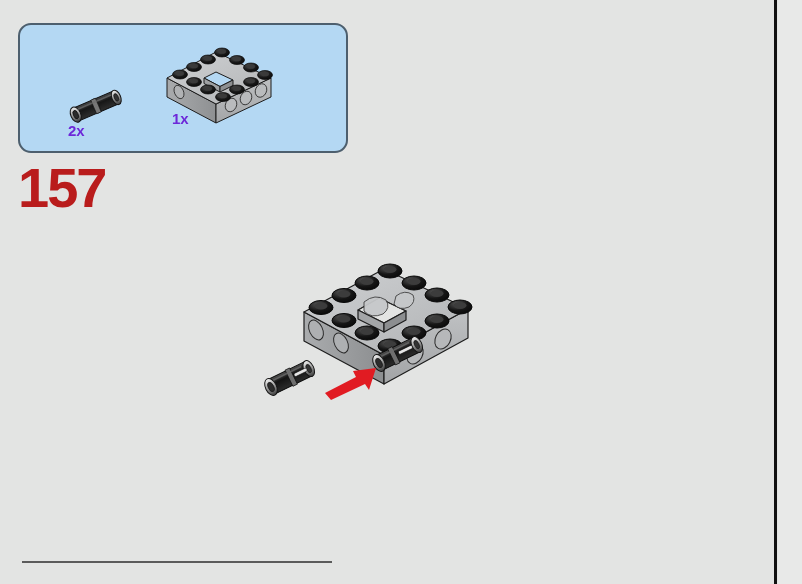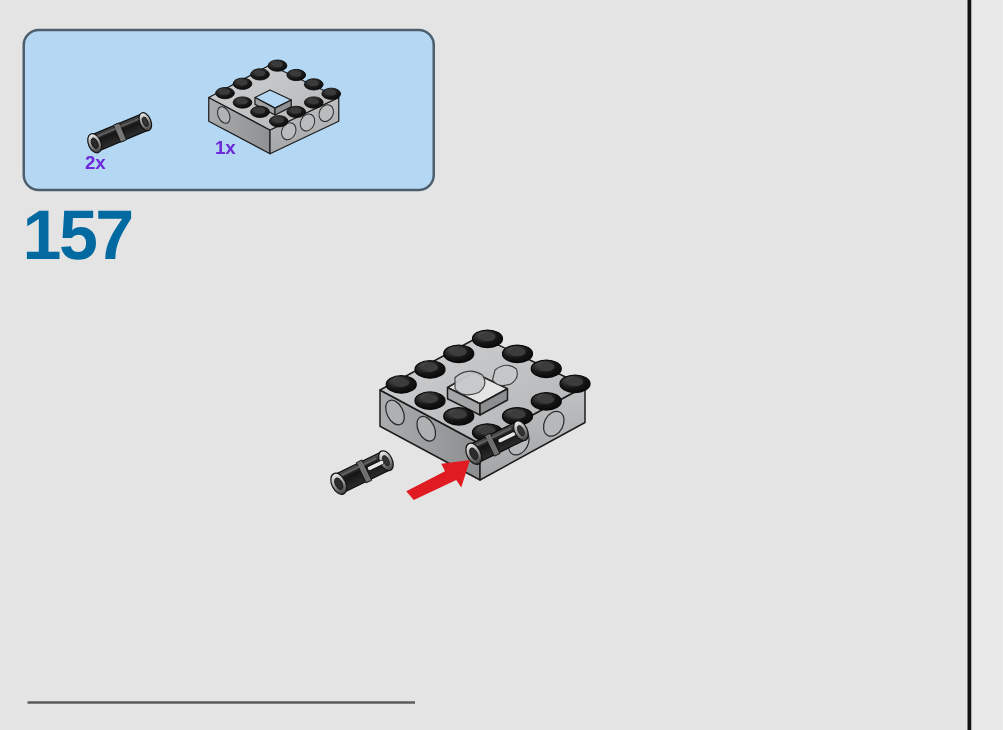--- a/index.html
+++ b/index.html
@@ -81,7 +81,7 @@
     top: 160px;
     font-size: 56px;
     font-weight: bold;
-    color: #0369a1;
+    color: #b91c1c;
     letter-spacing: -2px;
     line-height: 1;
   }

